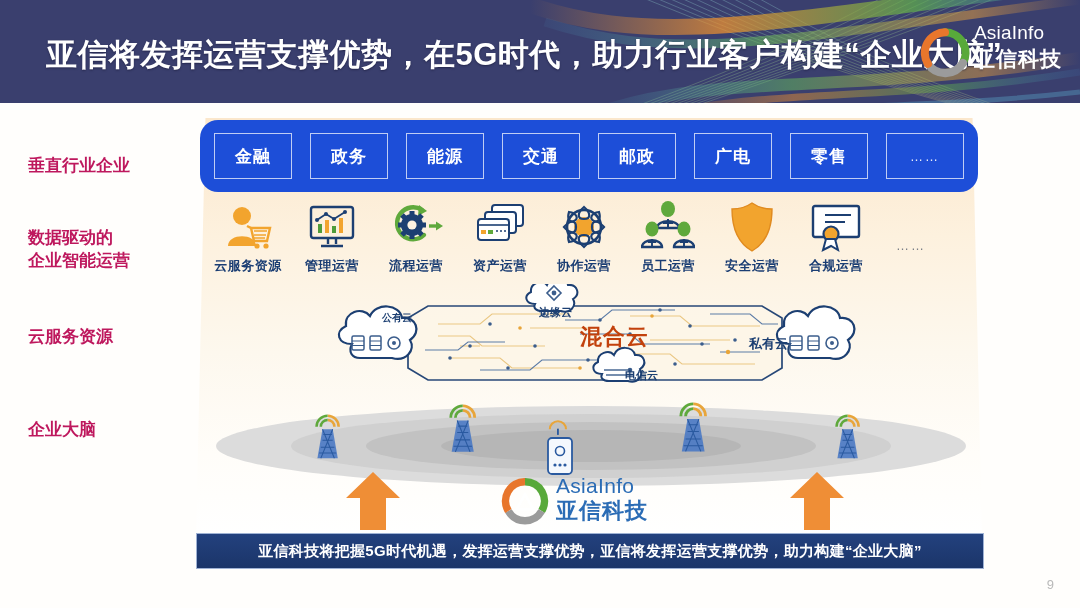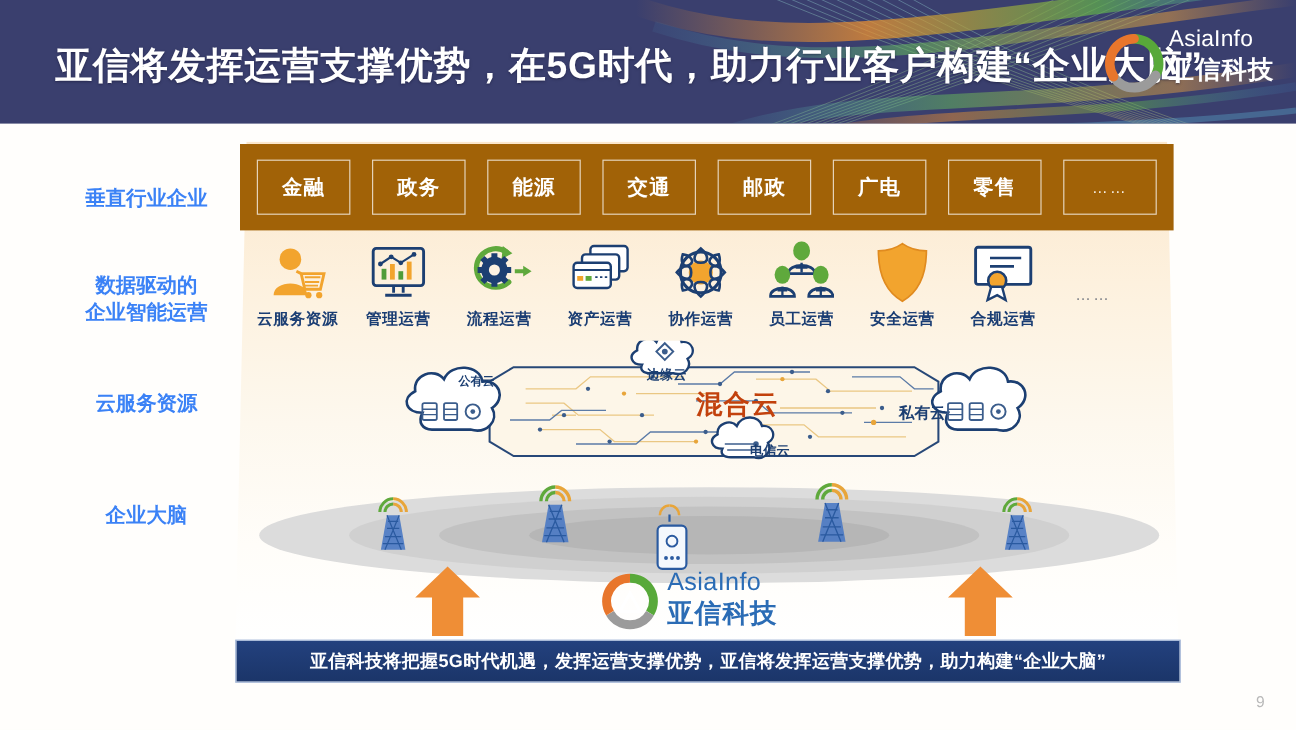--- a/index.html
+++ b/index.html
@@ -27,8 +27,8 @@
 
   
   .rail-label{
-    position:absolute;color:#3b82f6;font-weight:bold;font-size:17px;
-    line-height:23px;text-align:center;width:160px;left:42px;
+    position:absolute;color:#be185d;font-weight:bold;font-size:17px;
+    line-height:23px;width:160px;left:28px;
     text-shadow:0 1px 1px rgba(255,255,255,.9);
   }
   #rail-0{top:154px;}

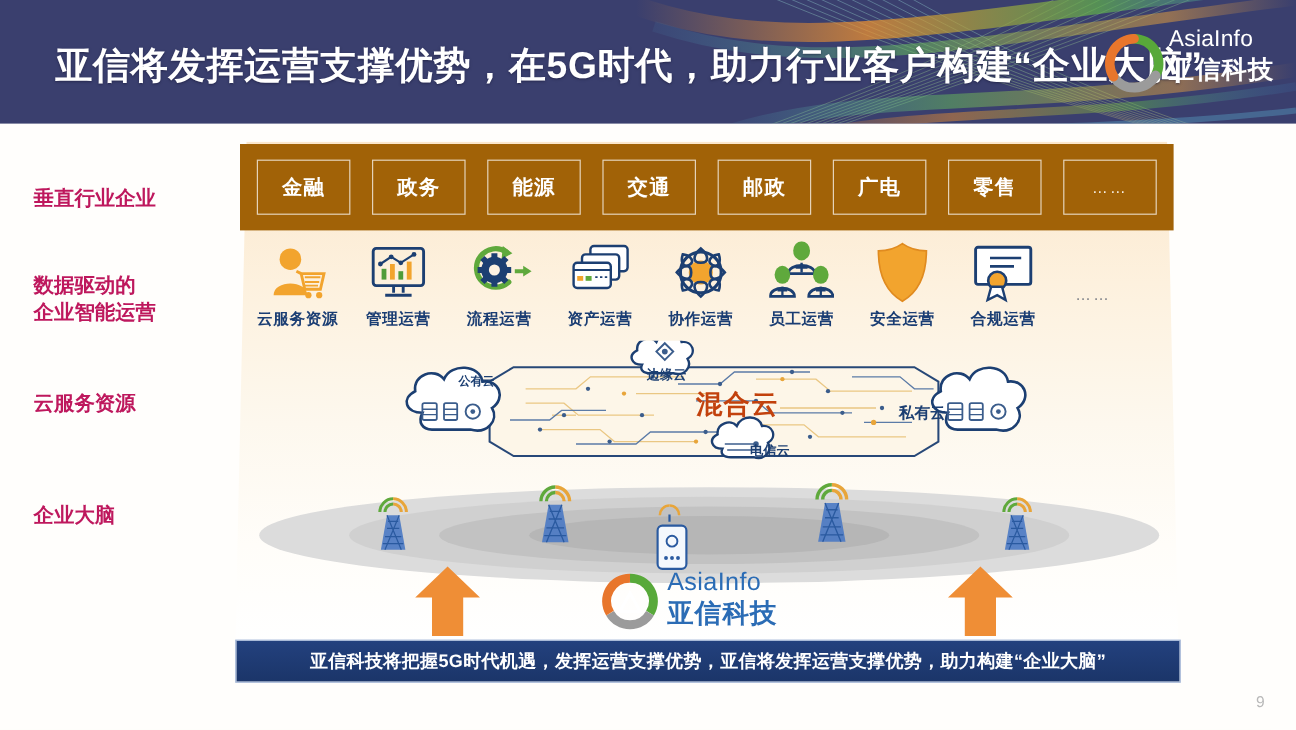--- a/index.html
+++ b/index.html
@@ -46,8 +46,8 @@
   
   .industry-bar{
     position:absolute;left:200px;top:120px;width:778px;height:72px;
-    background:#a16207;display:flex;align-items:center;justify-content:space-between;
-    padding:0 14px;box-sizing:border-box;
+    background:#1d4ed8;display:flex;align-items:center;justify-content:space-between;
+    padding:0 14px;box-sizing:border-box;border-radius:18px;
   }
   .ind-chip{
     flex:0 0 auto;width:76px;height:44px;border:1.6px solid rgba(255,255,255,.72);

